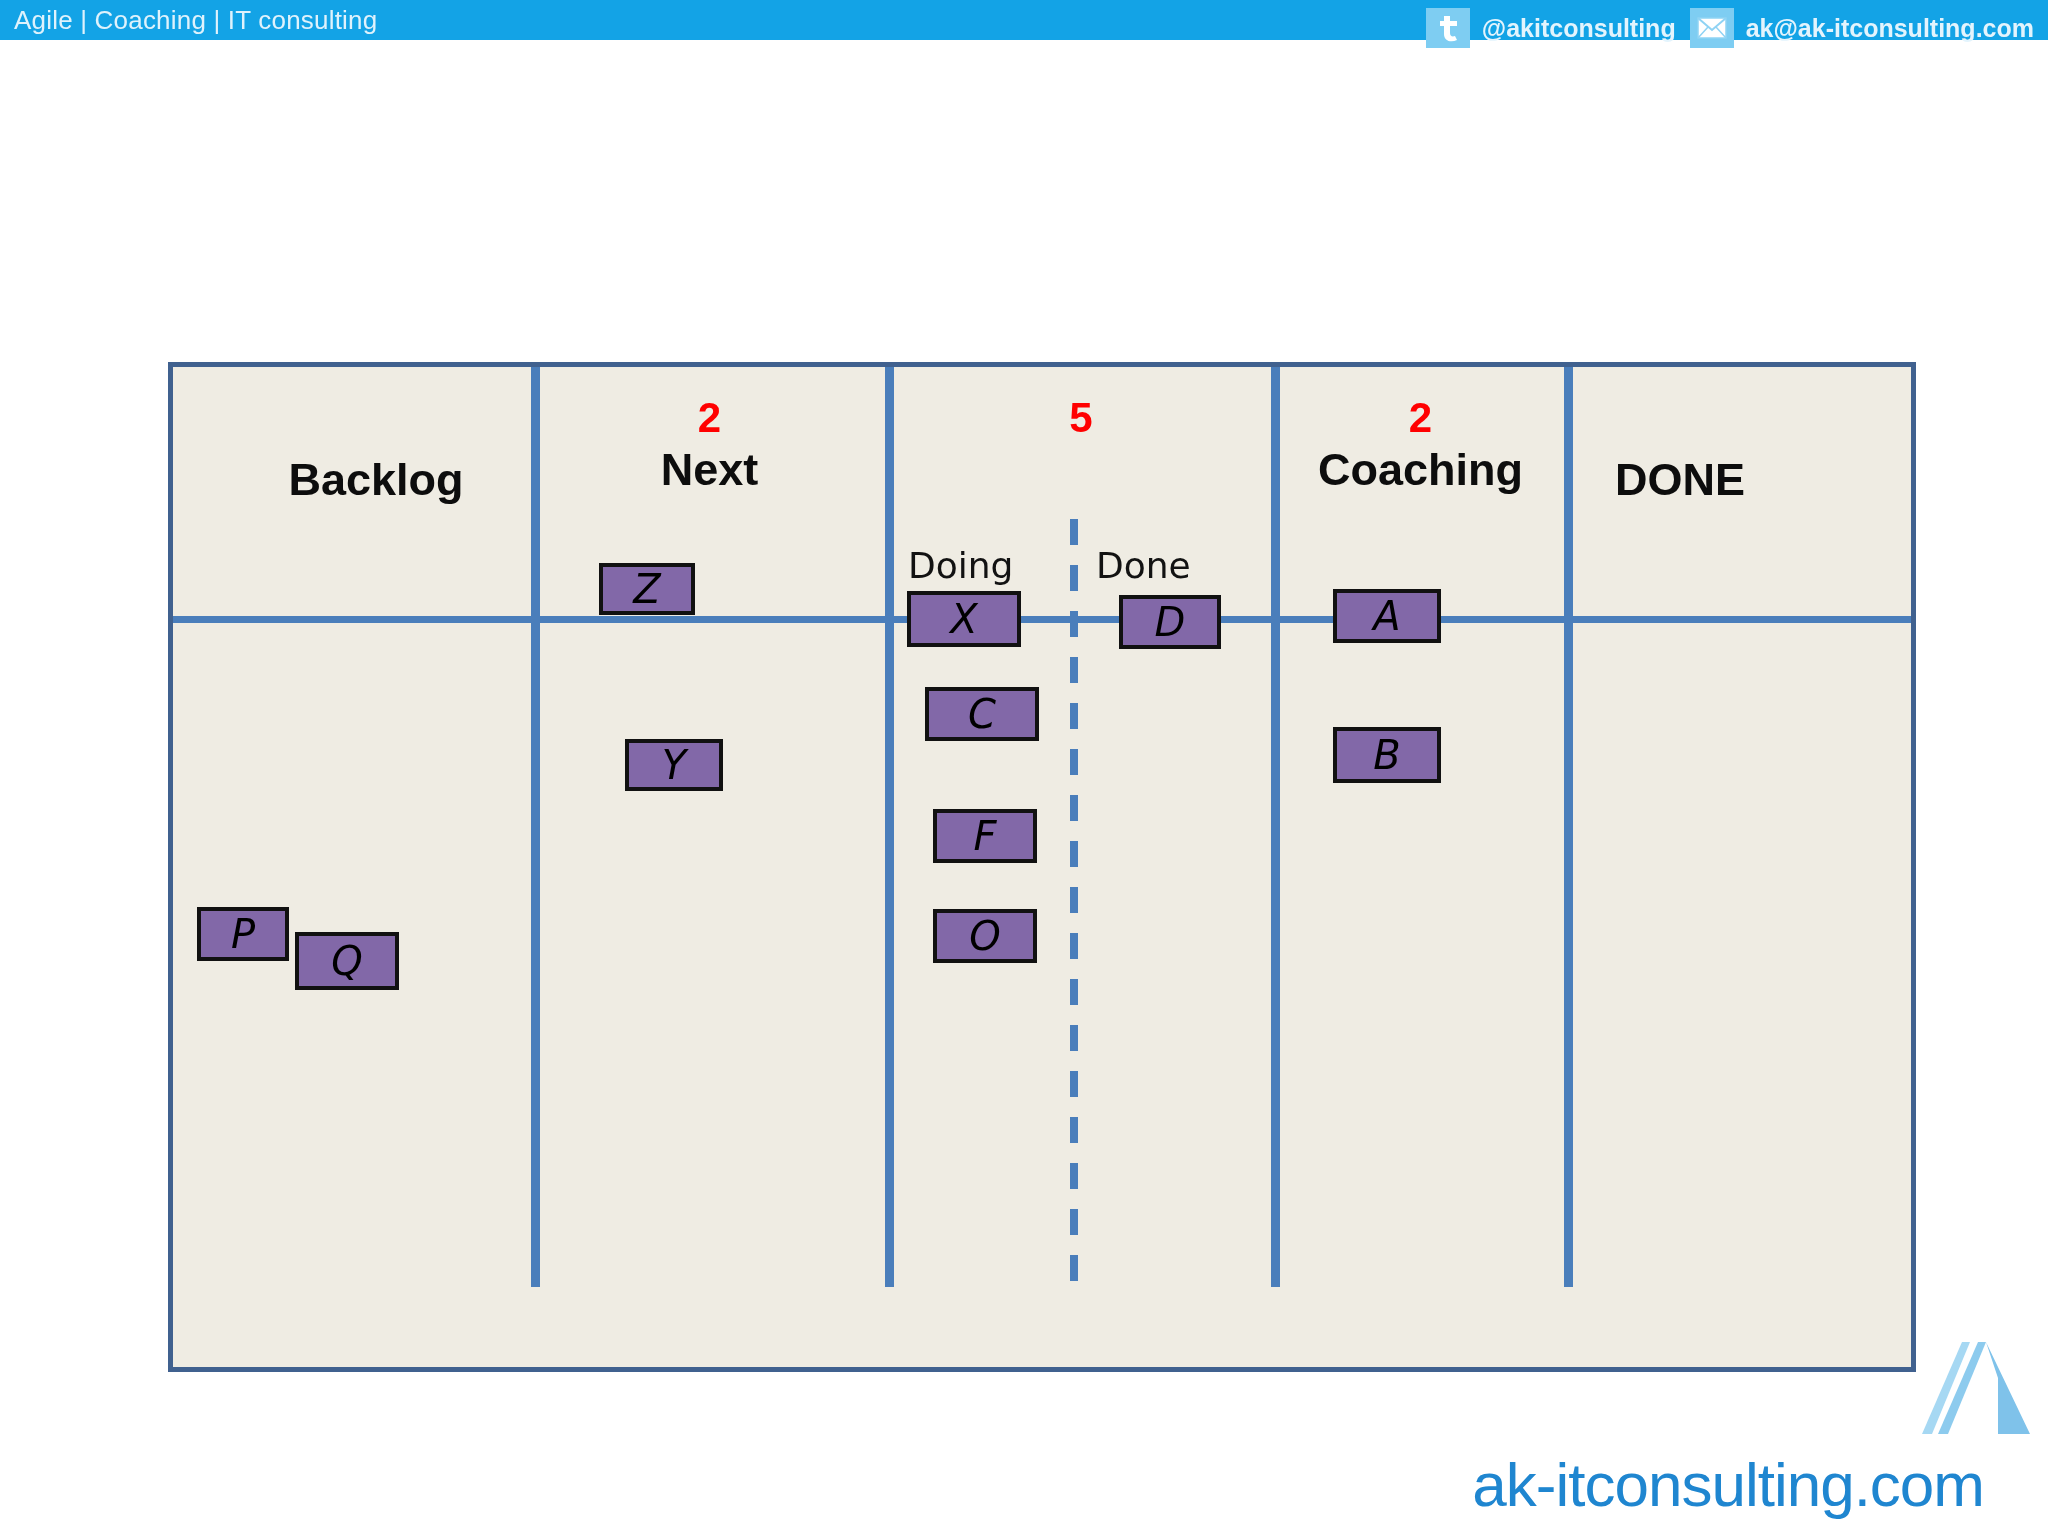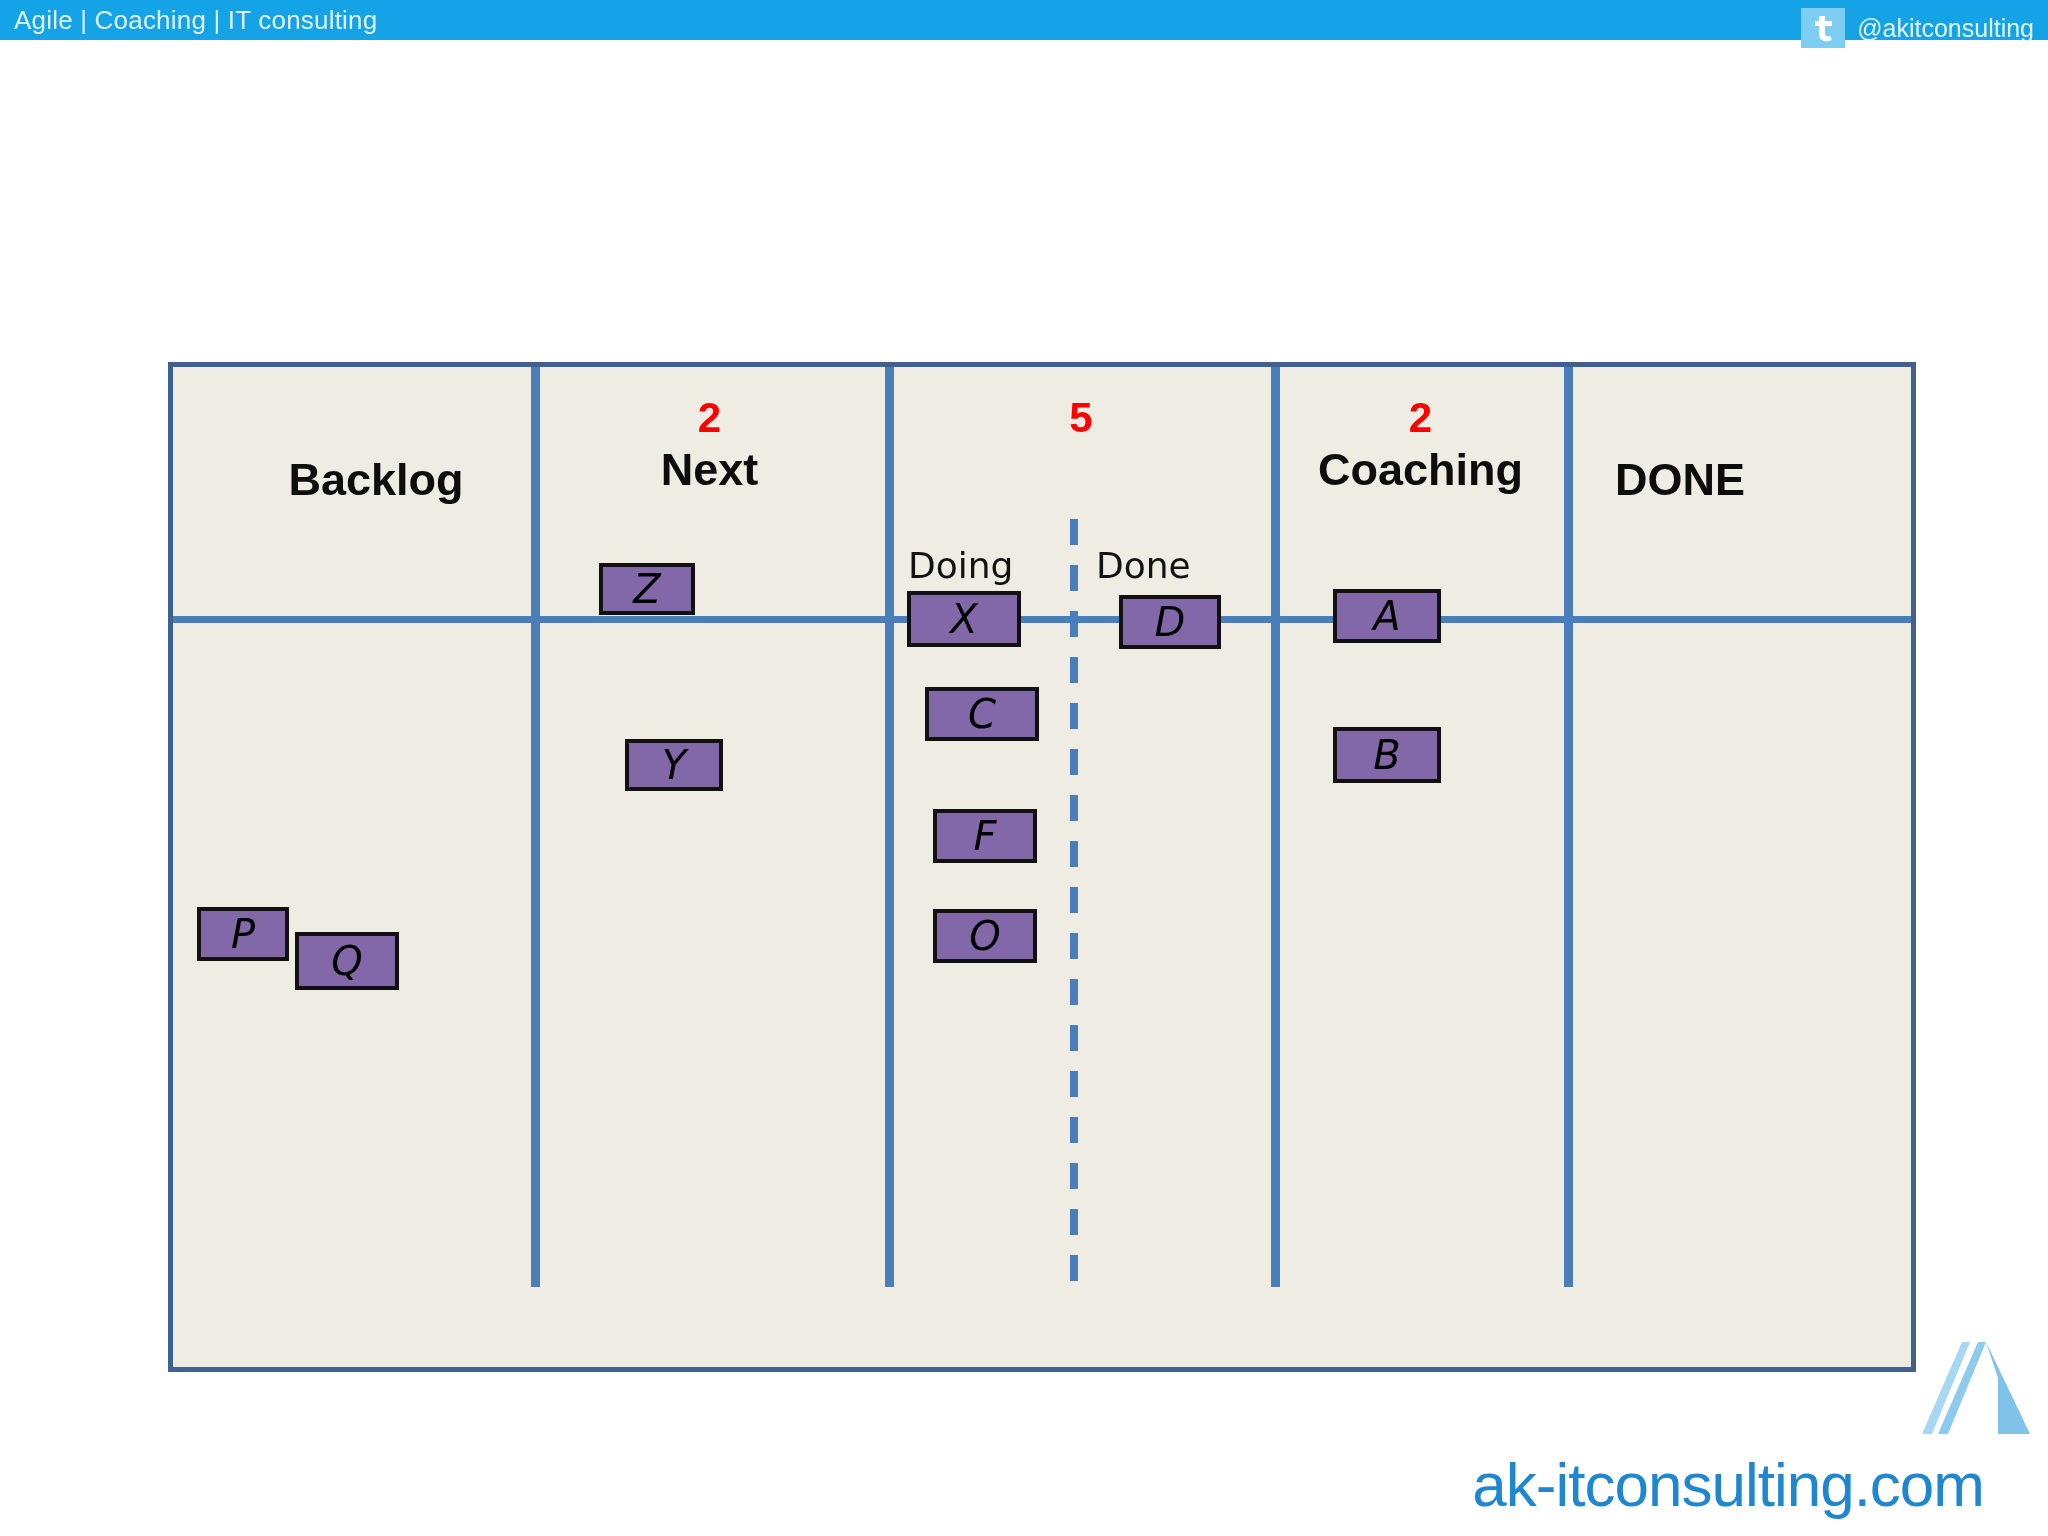--- a/index.html
+++ b/index.html
@@ -49,6 +49,7 @@
     display: flex;
     align-items: center;
     height: 56px;
+    font-weight: bold;
   }
   .banner-iconbox {
     width: 44px; height: 40px;

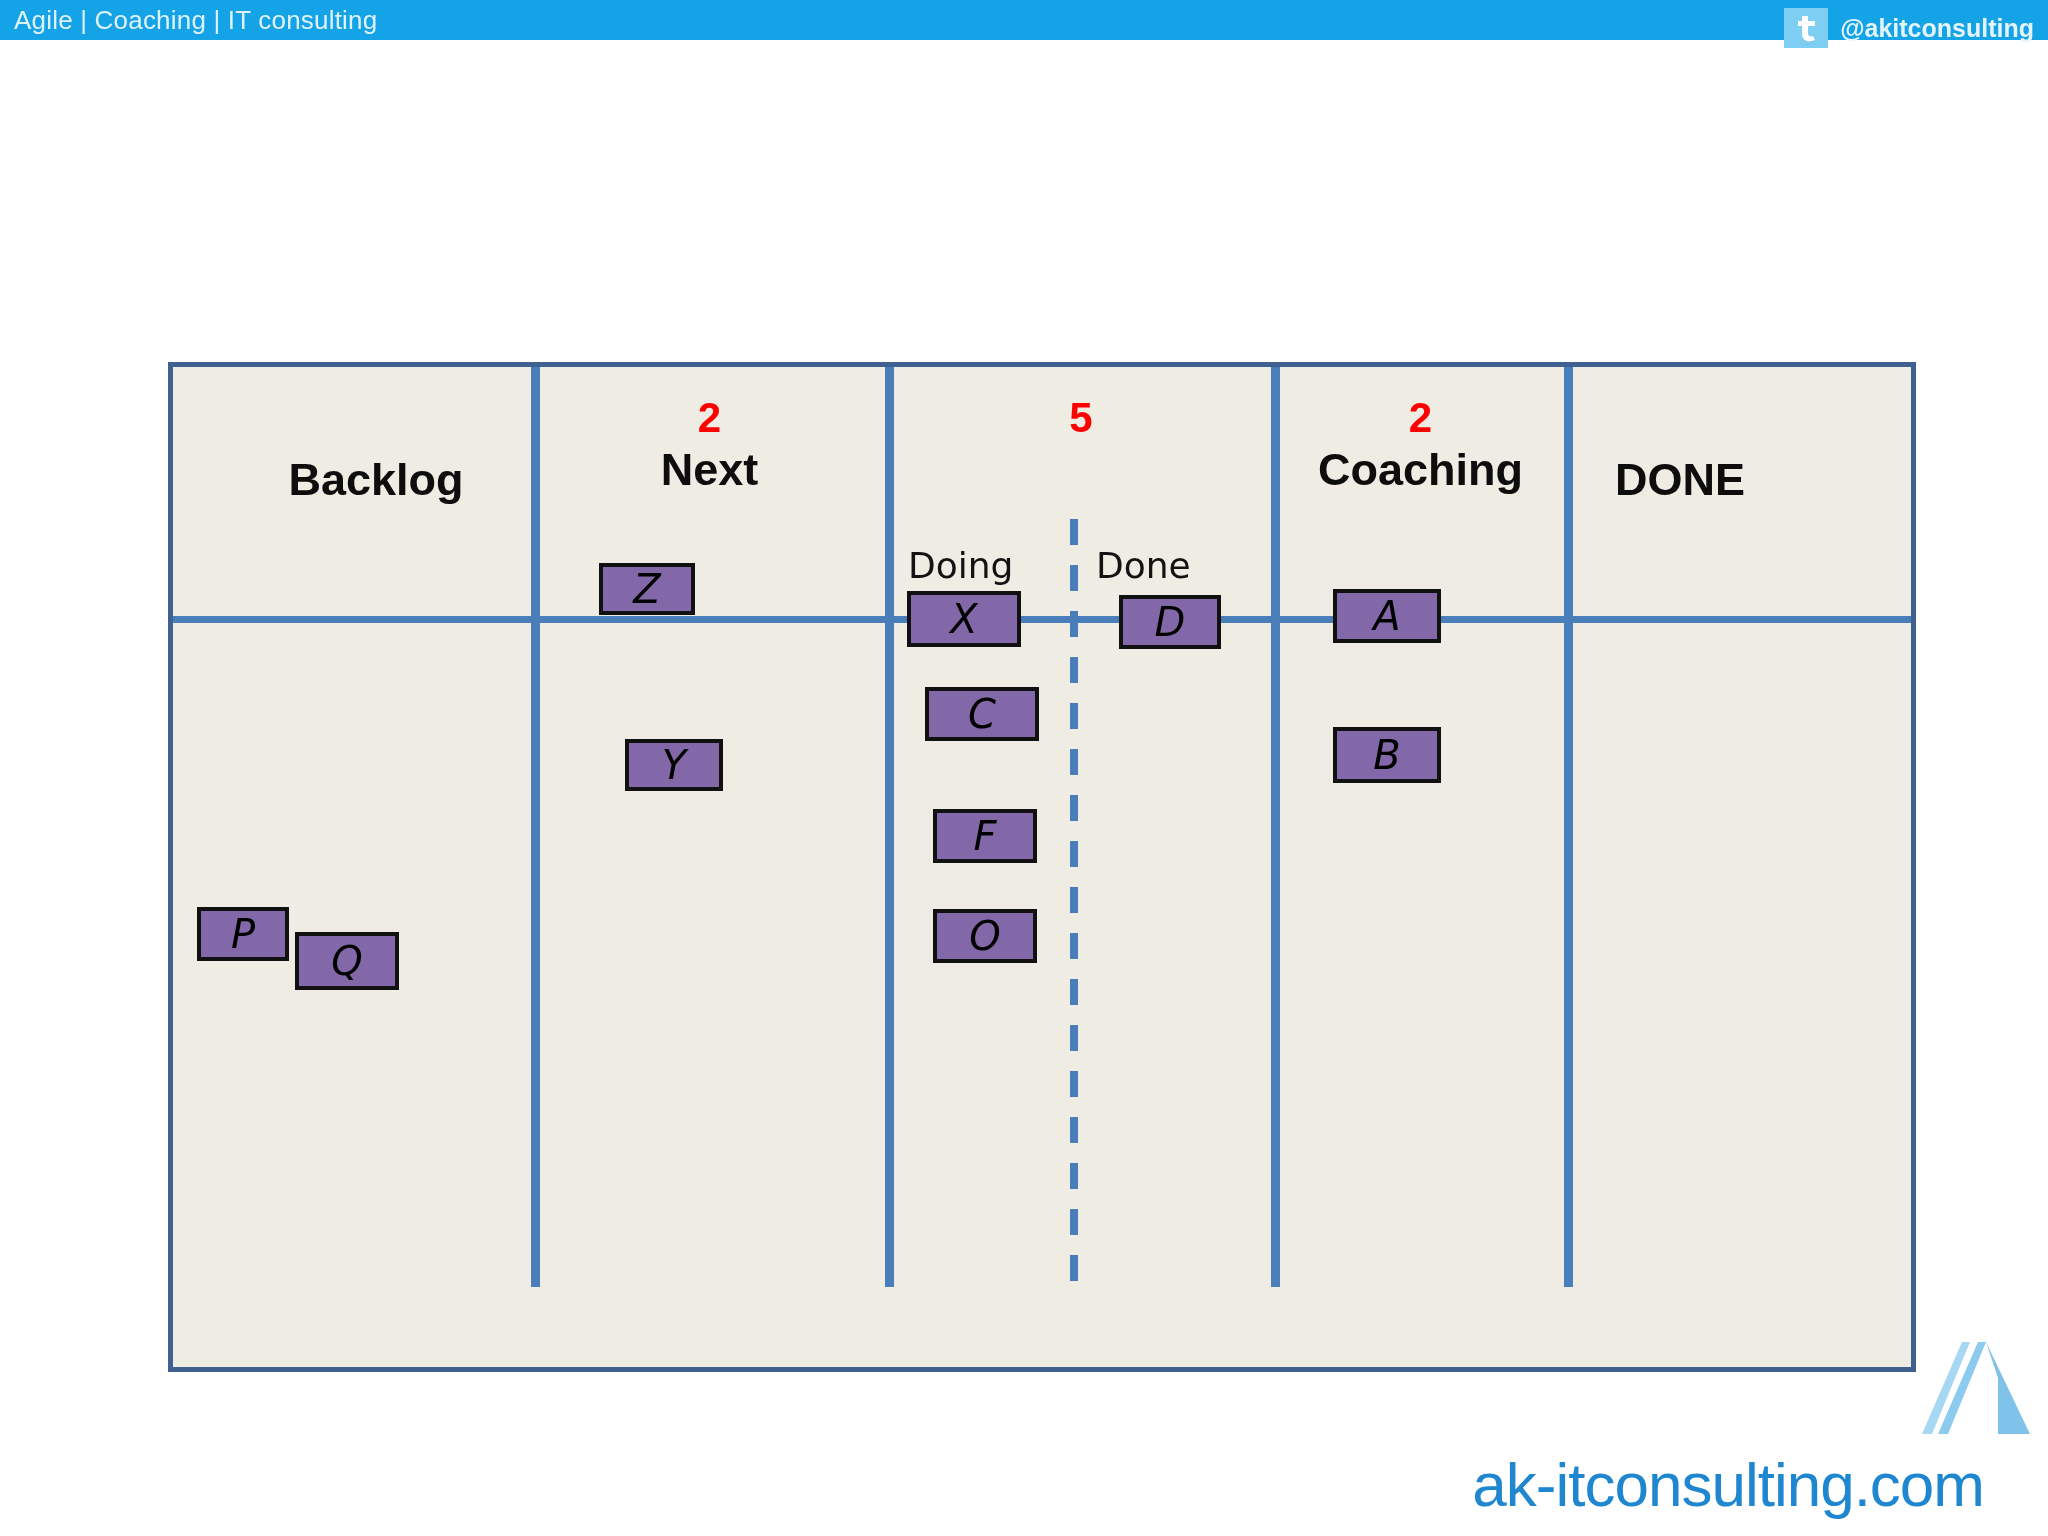--- a/index.html
+++ b/index.html
@@ -209,6 +209,16 @@
         <div class="banner-text">@akitconsulting</div>
       </div>
 
+      <div class="banner-chip">
+        <div class="banner-iconbox">
+          <svg width="30" height="22" viewBox="0 0 30 22">
+            <rect x="1" y="1" width="28" height="20" fill="#ffffff" stroke="#8fd3f4" stroke-width="1.5"></rect>
+            <path d="M1 1 L15 13 L29 1" fill="none" stroke="#8fd3f4" stroke-width="2"></path>
+            <path d="M1 21 L11 10 M29 21 L19 10" fill="none" stroke="#8fd3f4" stroke-width="1.5"></path>
+          </svg>
+        </div>
+        <div class="banner-text">ak@ak-itconsulting.com</div>
+      </div>
 
     </div>
   </div>

